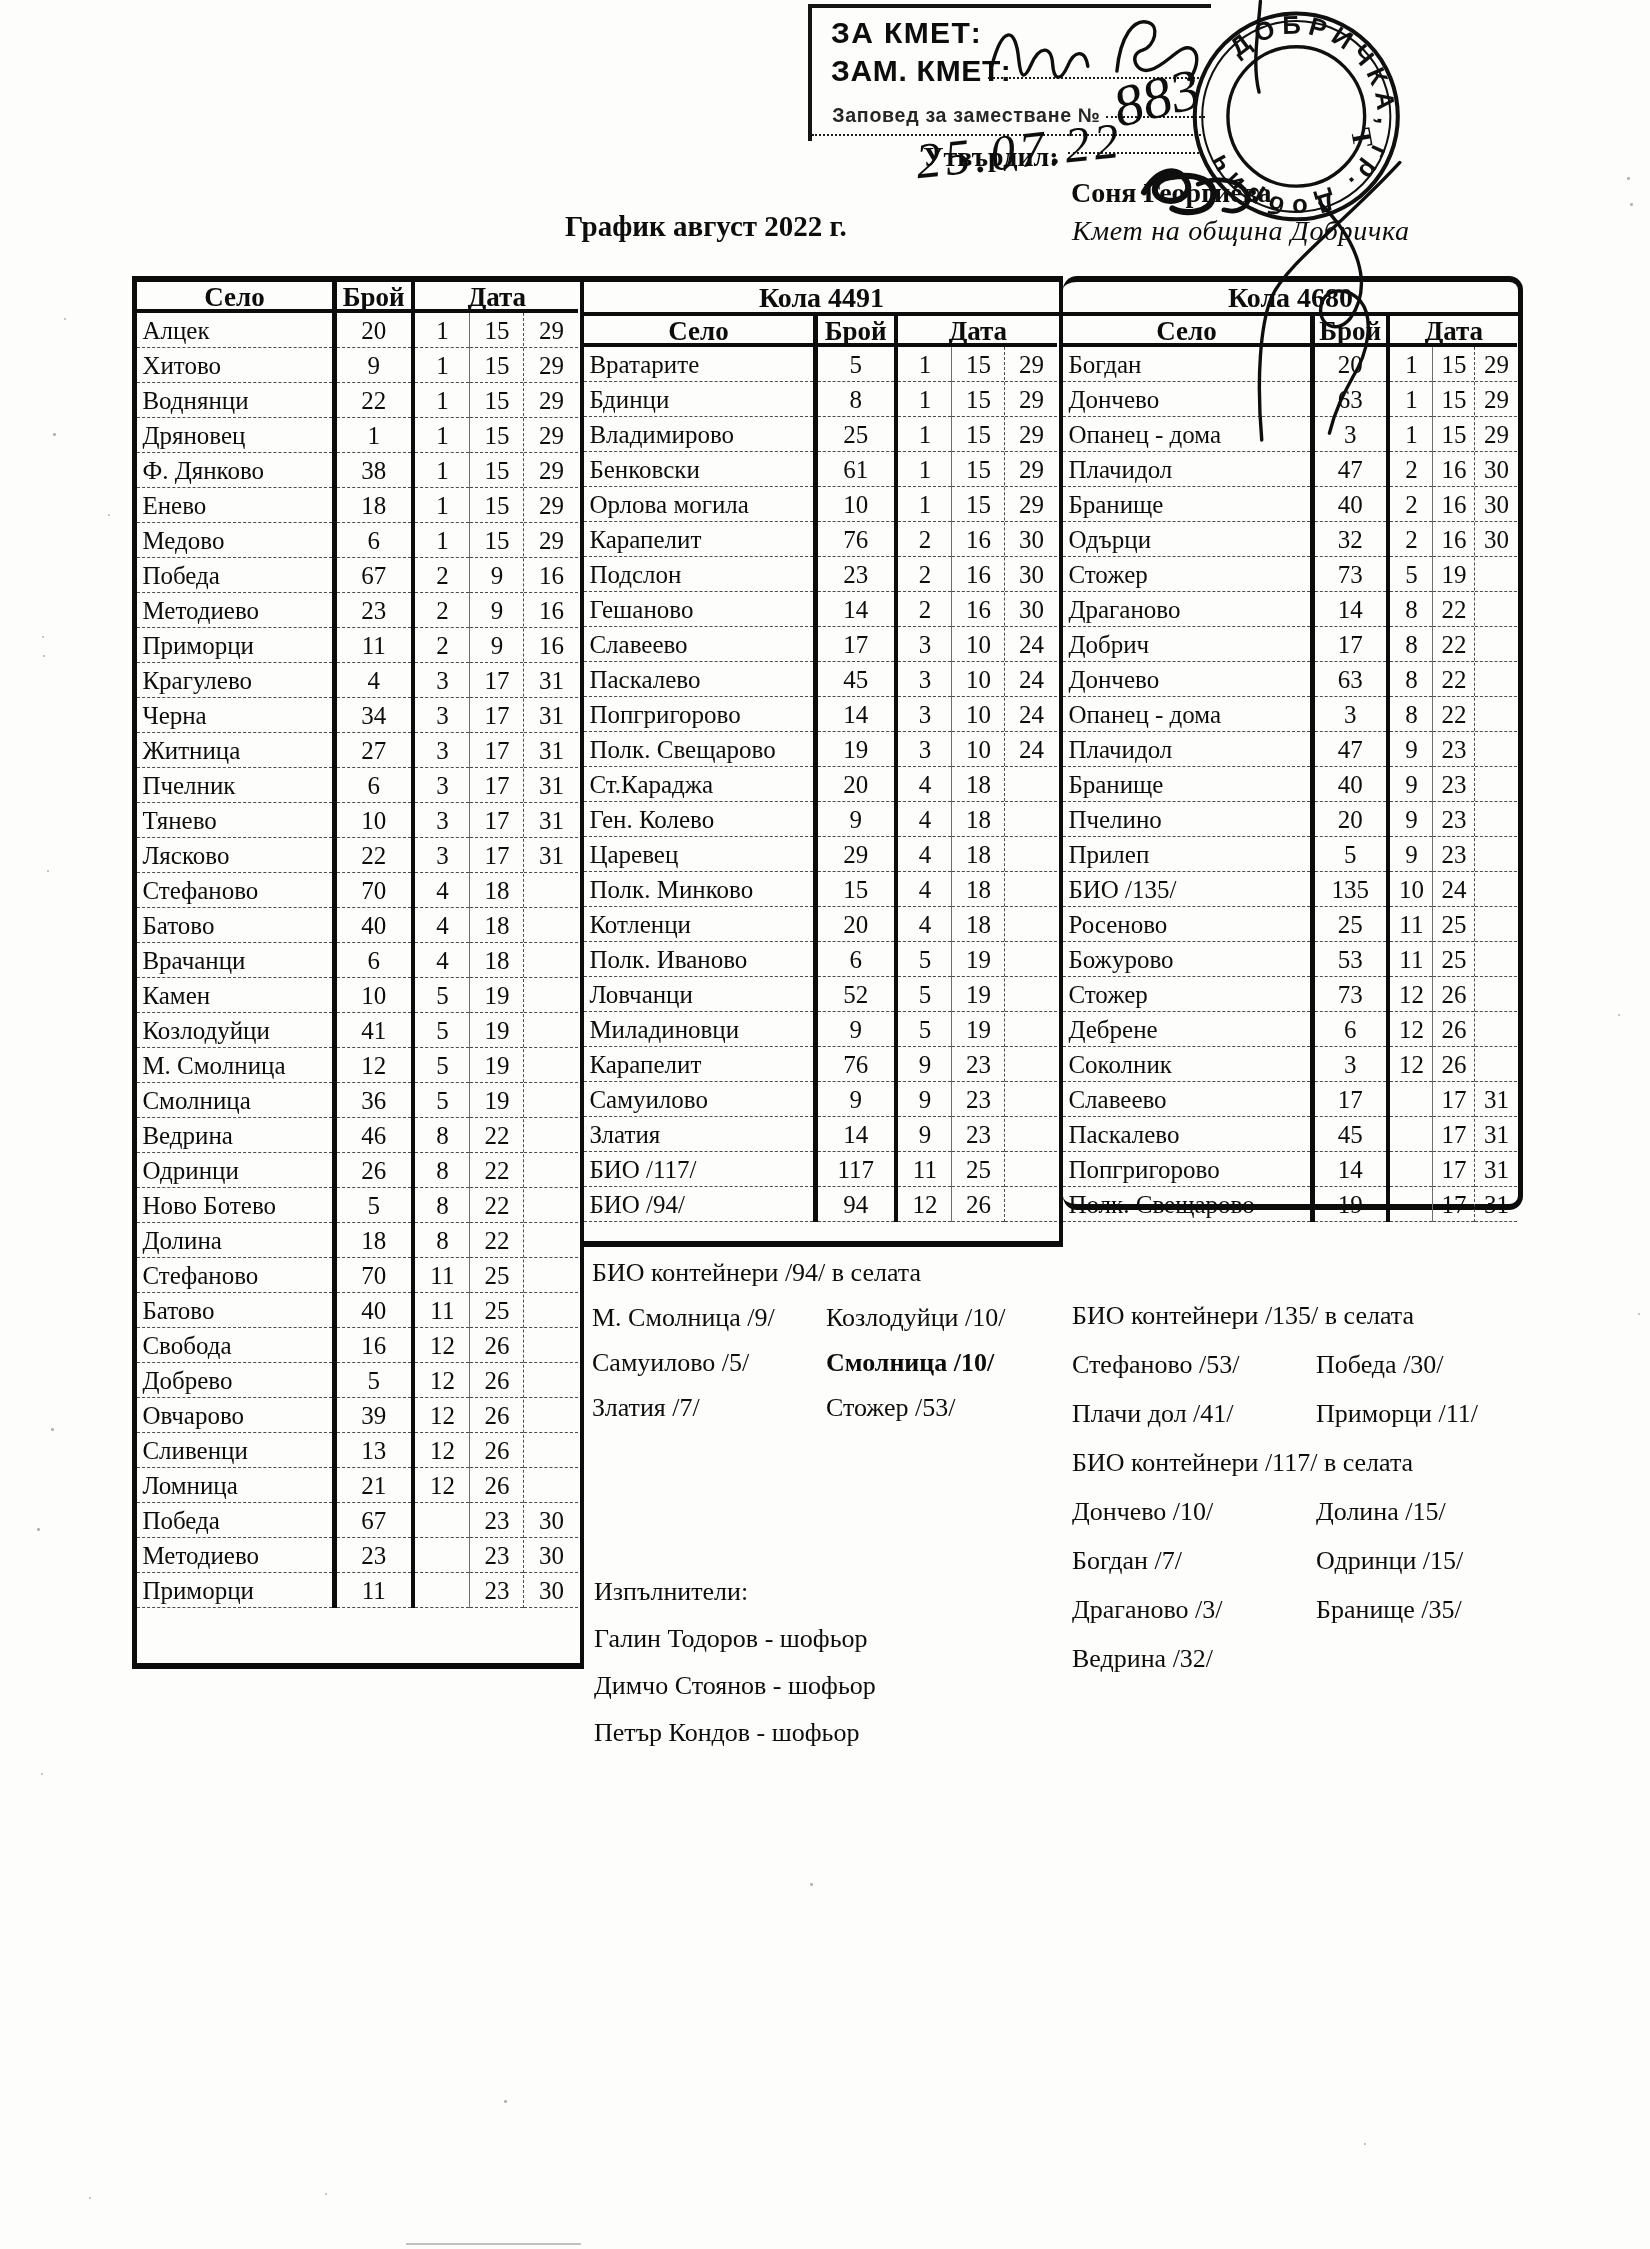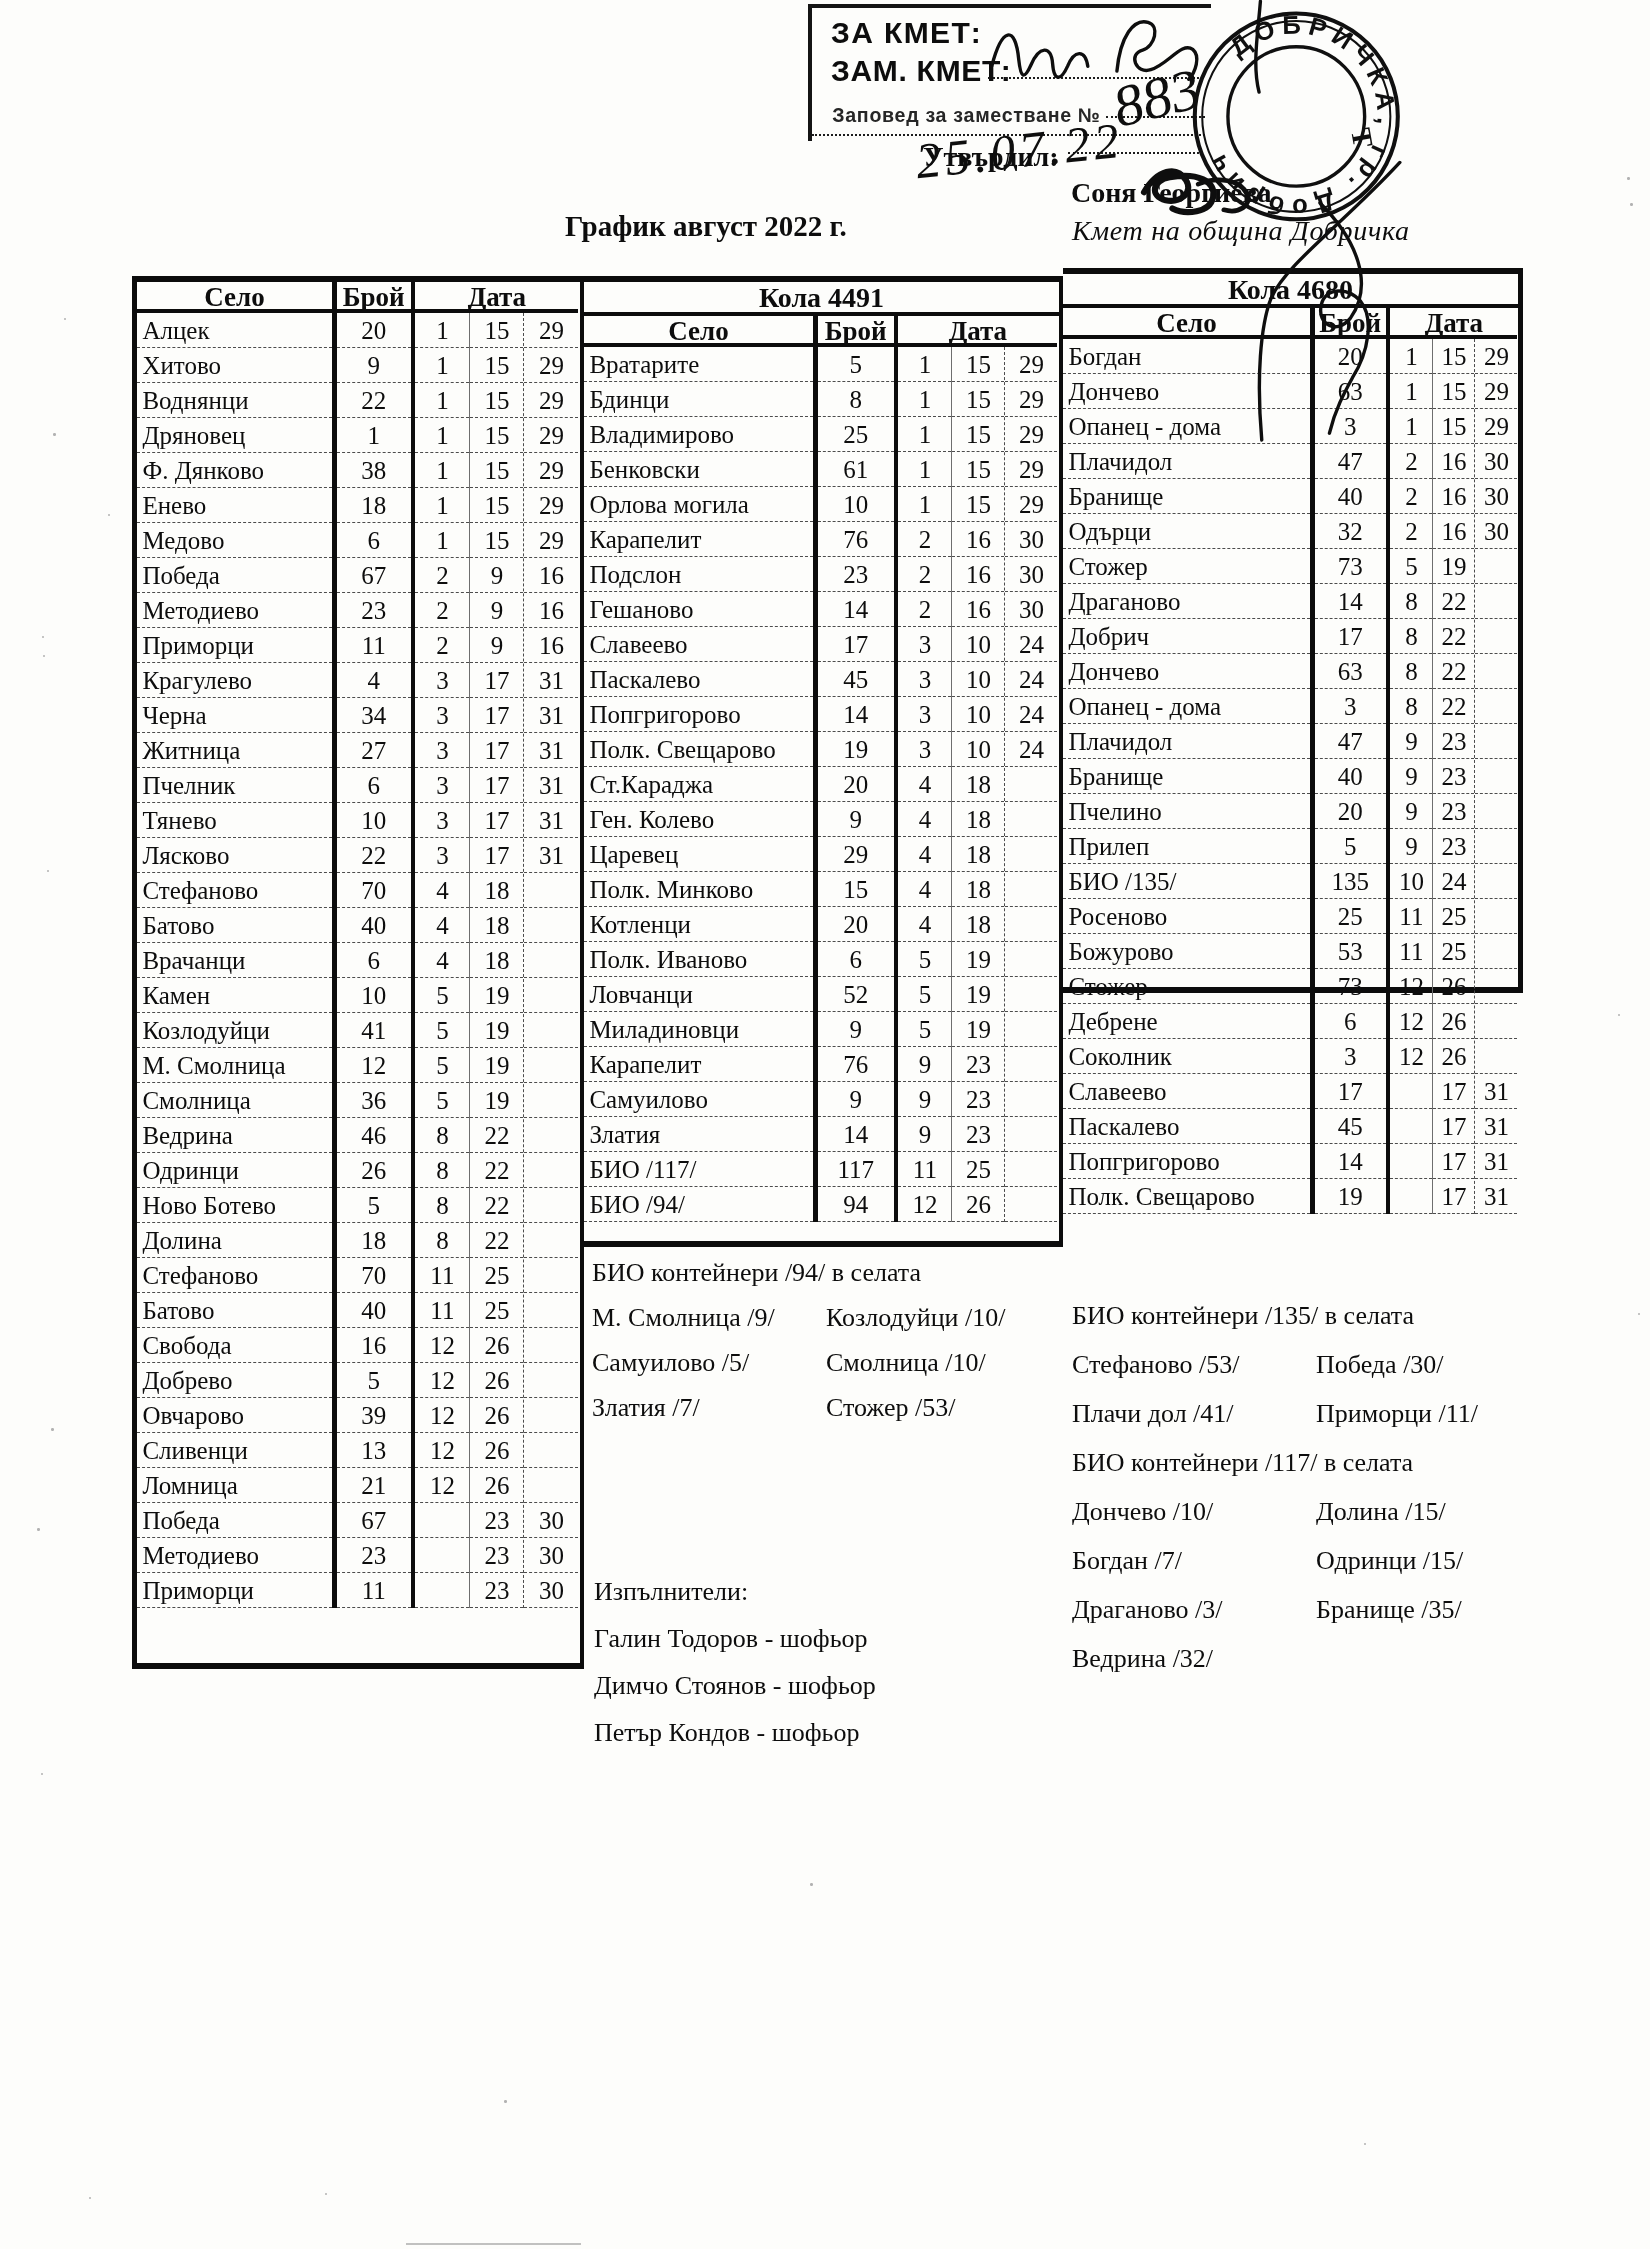--- a/index.html
+++ b/index.html
@@ -423,7 +423,7 @@
         </div>
       </div>
     </div>
-  <div class="group" style="left: 1063px; top: 268px; width: 460px; height: 725px; border-width: 6.8px 5.4px 6.8px 0px;">
+  <div class="group" style="left: 1063px; top: 276px; width: 460px; height: 934px; border-width: 6.8px 5.4px 6.8px 0px; border-radius: 14px;">
       <div class="g-title">Кола 4680</div>
       <div class="g-body">
         <div class="gcol" style="width: 247px;">

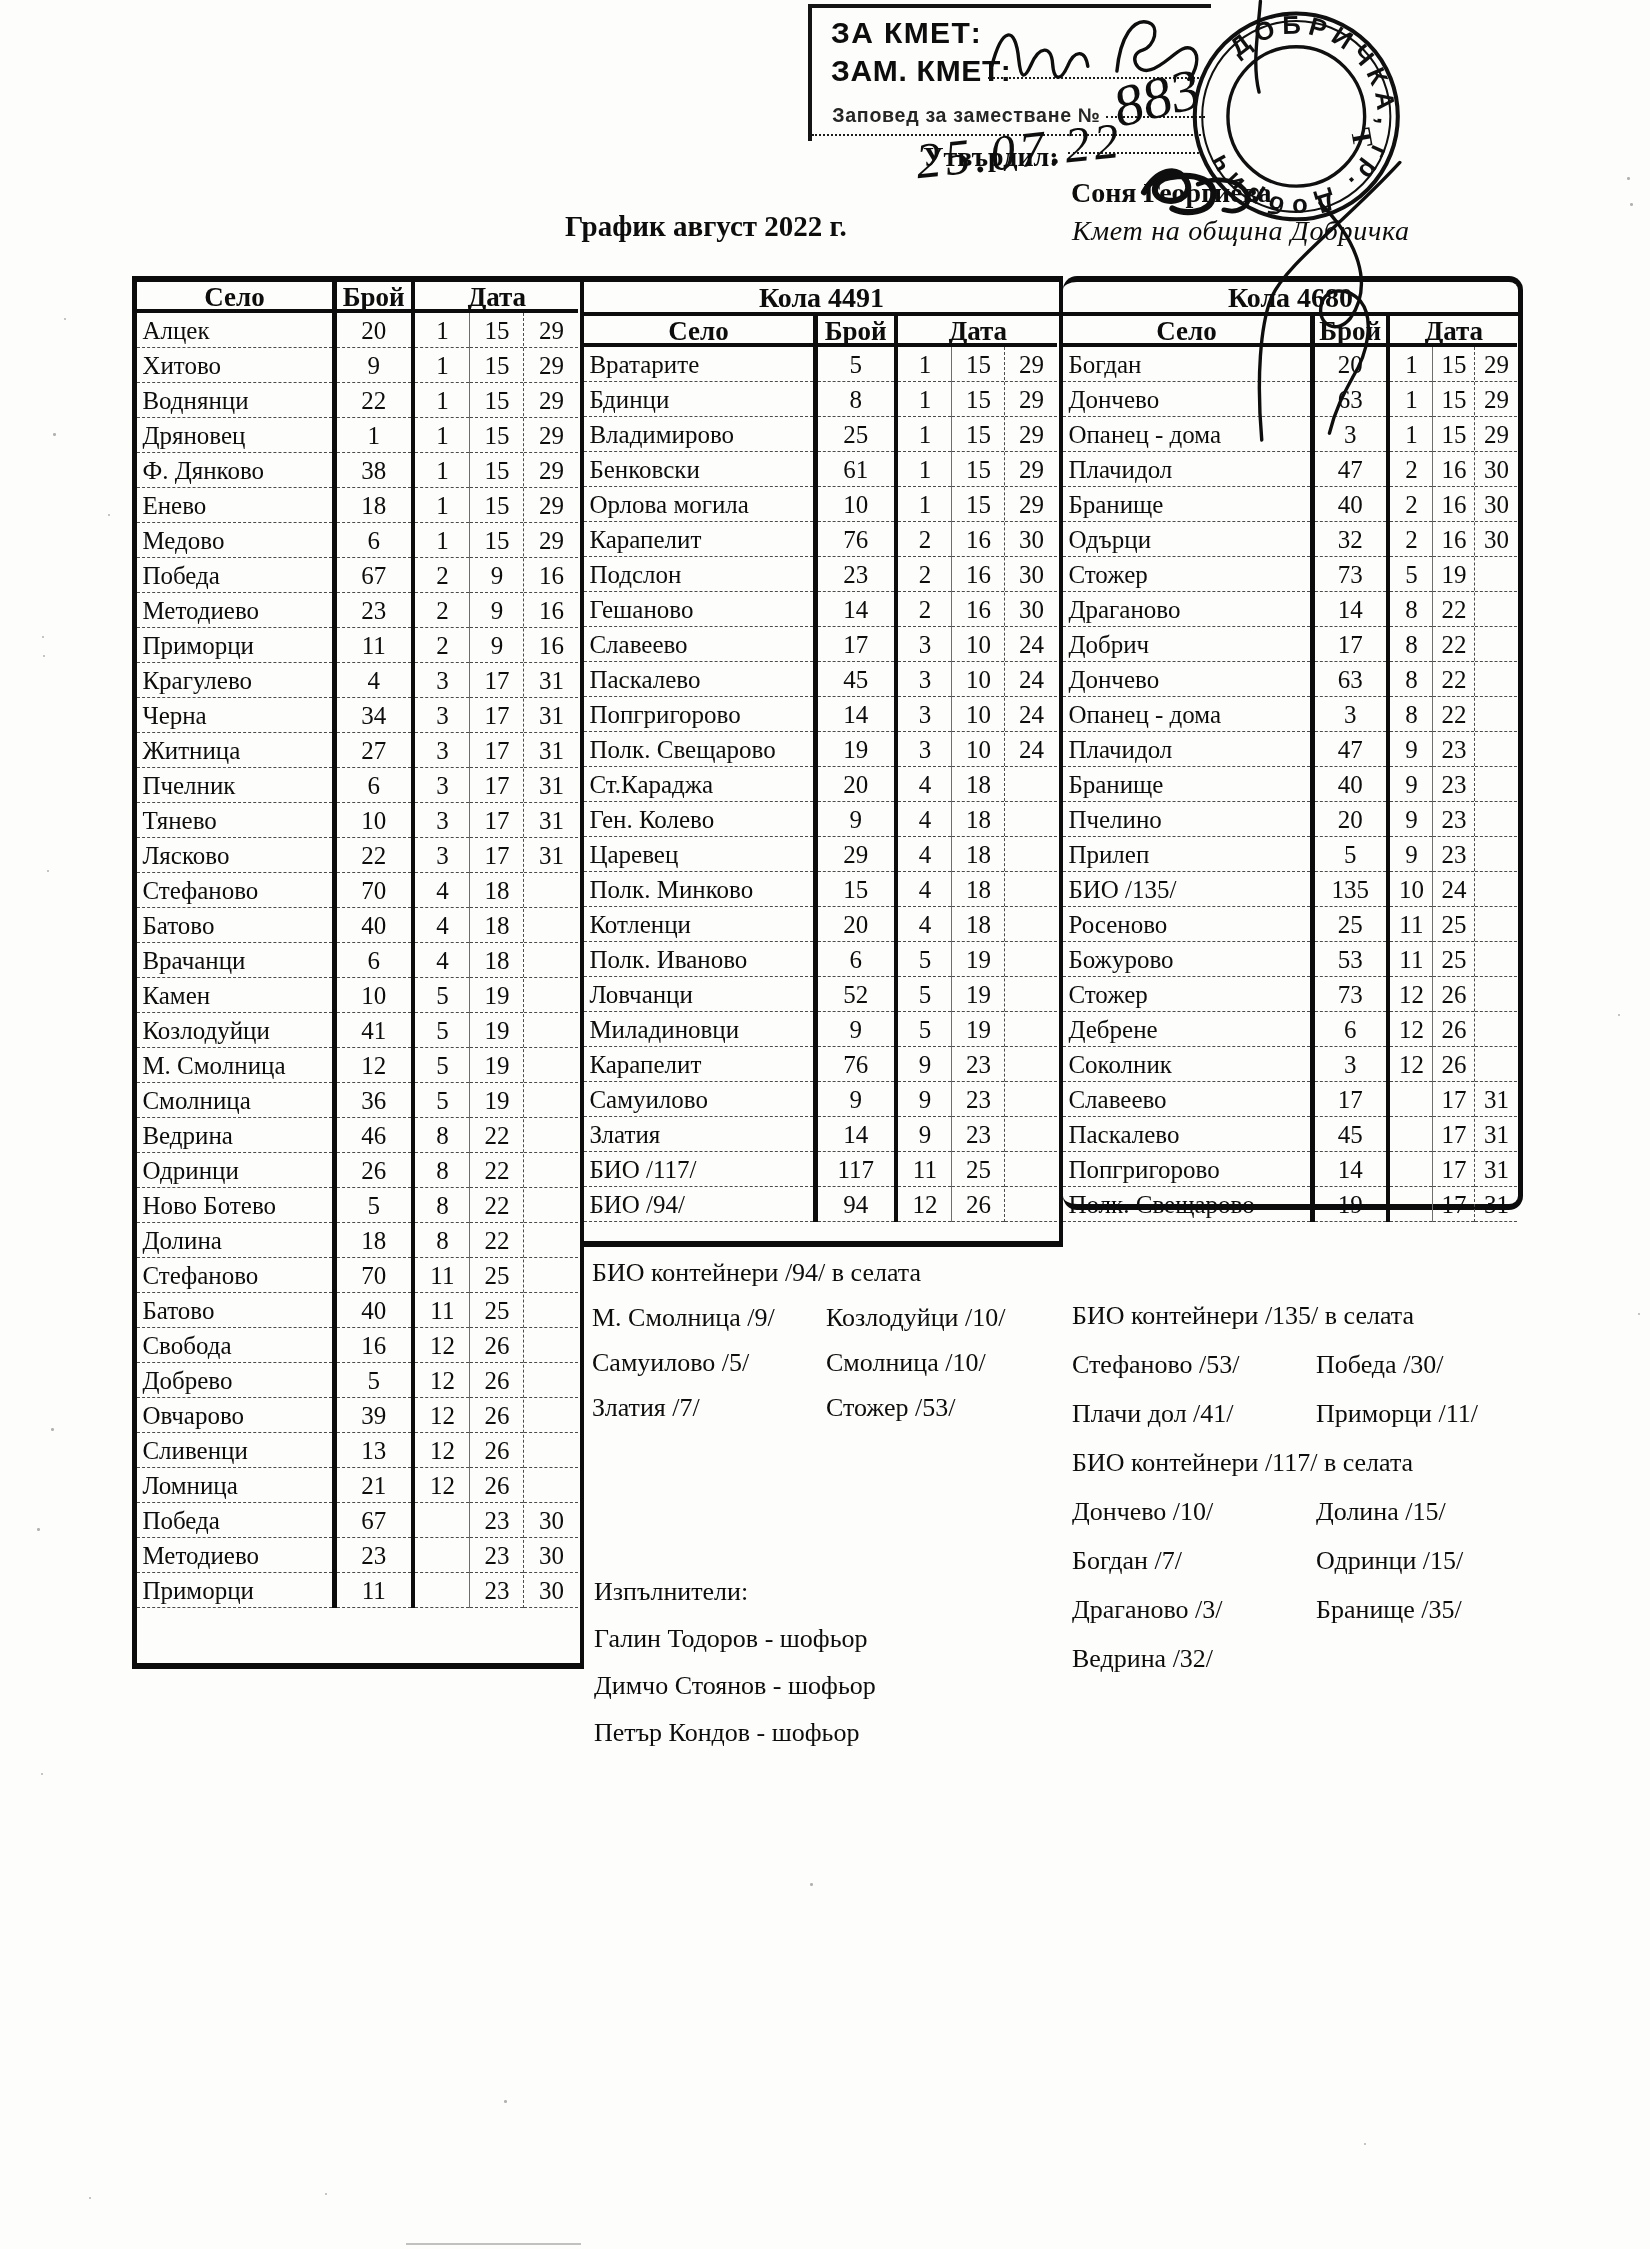--- a/index.html
+++ b/index.html
@@ -576,7 +576,7 @@
   <div class="notes" style="left:592px;top:1258px;width:467px">
       <div class="nline" style="height: 45px;"><span>БИО контейнери /94/ в селата</span></div>
       <div class="nline" style="height: 45px;"><span>М. Смолница /9/</span><span class="r" style="left: 234px;">Козлодуйци /10/</span></div>
-      <div class="nline" style="height: 45px;"><span>Самуилово /5/</span><span class="r" style="left: 234px;">Смолница /10/</span></div>
+      <div class="nline" style="height: 45px;"><span>Самуилово /5/</span><span class="r" style="left: 234px; font-weight: bold;">Смолница /10/</span></div>
       <div class="nline" style="height: 45px;"><span>Златия /7/</span><span class="r" style="left: 234px;">Стожер /53/</span></div>
     </div>
   <div class="notes" style="left:1072px;top:1273px;width:460px">

